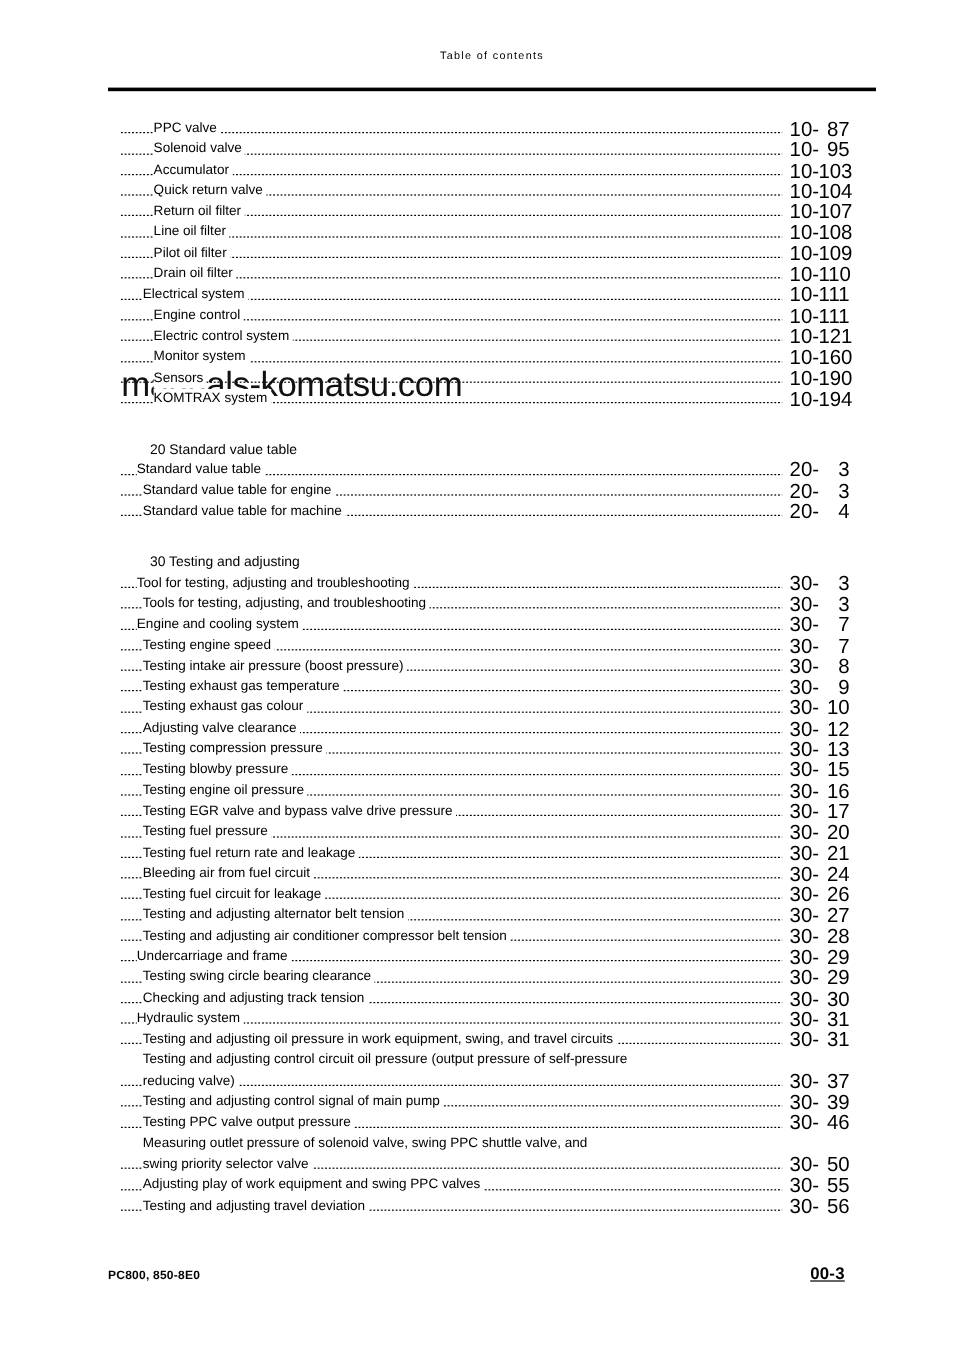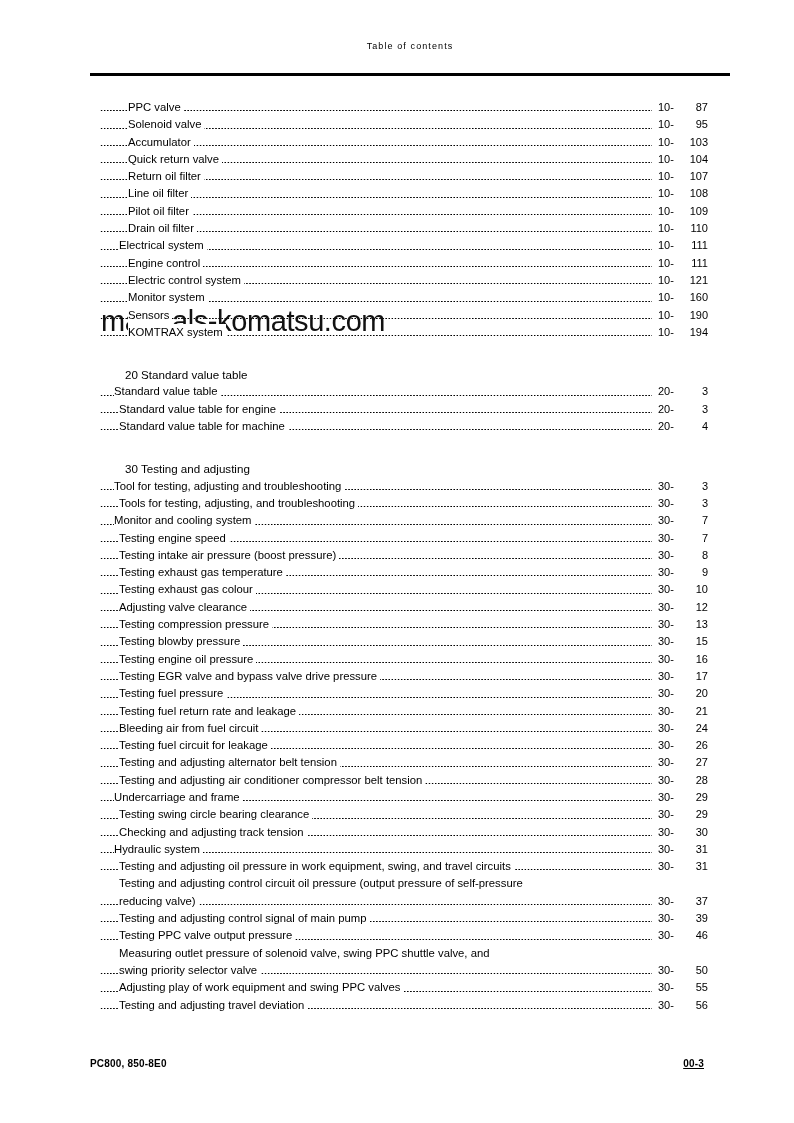--- a/index.html
+++ b/index.html
@@ -79,7 +79,7 @@
     top: 0;
     width: 78px;
     text-align: left;
-    font-size: 11px;
+    font-size: 17px;
     line-height: 17.3px;
     background: #ffffff;
     padding-left: 6px;

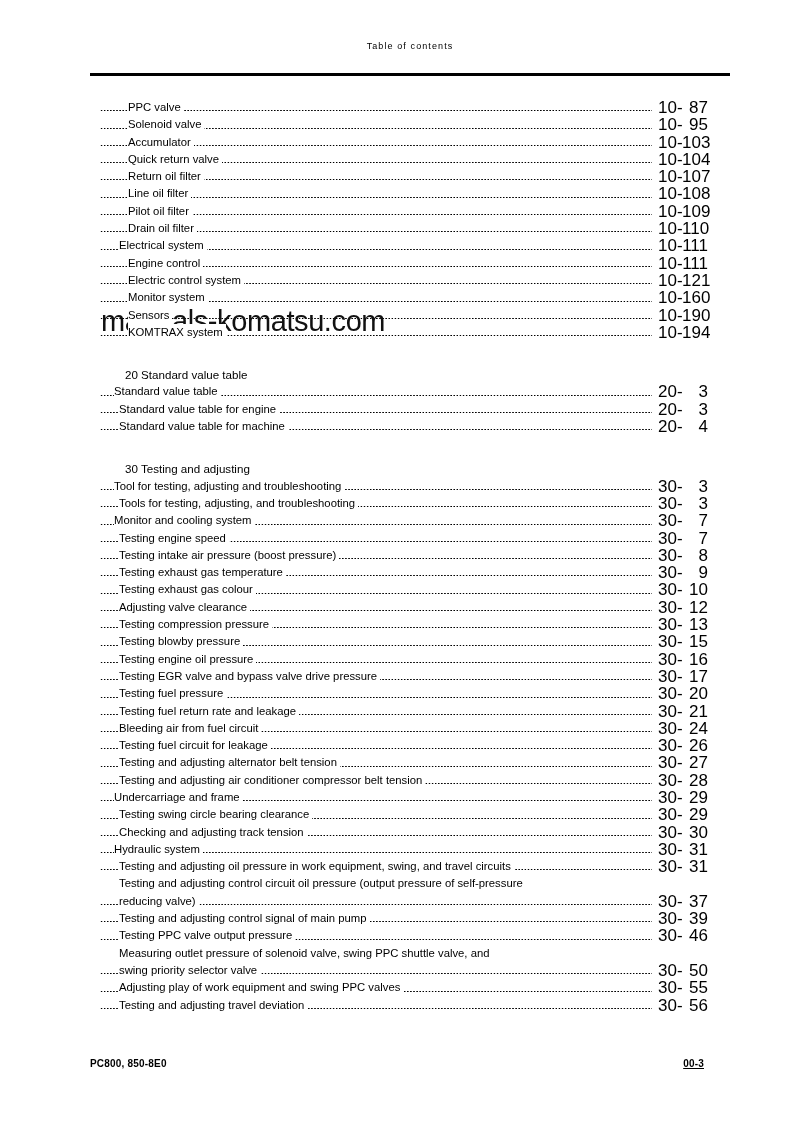--- a/index.html
+++ b/index.html
@@ -179,7 +179,7 @@
       <div class="section-head lvl-sec">30 Testing and adjusting</div>
       <div class="entry lvl-1"><span class="dots"></span><span class="label-mask">Tool for testing, adjusting and troubleshooting</span><span class="pg"><span class="sect">30-</span><span class="num">3</span></span></div>
       <div class="entry lvl-2"><span class="dots"></span><span class="label-mask">Tools for testing, adjusting, and troubleshooting</span><span class="pg"><span class="sect">30-</span><span class="num">3</span></span></div>
-      <div class="entry lvl-1"><span class="dots"></span><span class="label-mask">Monitor and cooling system</span><span class="pg"><span class="sect">30-</span><span class="num">7</span></span></div>
+      <div class="entry lvl-1"><span class="dots"></span><span class="label-mask">Engine and cooling system</span><span class="pg"><span class="sect">30-</span><span class="num">7</span></span></div>
       <div class="entry lvl-2"><span class="dots"></span><span class="label-mask">Testing engine speed</span><span class="pg"><span class="sect">30-</span><span class="num">7</span></span></div>
       <div class="entry lvl-2"><span class="dots"></span><span class="label-mask">Testing intake air pressure (boost pressure)</span><span class="pg"><span class="sect">30-</span><span class="num">8</span></span></div>
       <div class="entry lvl-2"><span class="dots"></span><span class="label-mask">Testing exhaust gas temperature</span><span class="pg"><span class="sect">30-</span><span class="num">9</span></span></div>

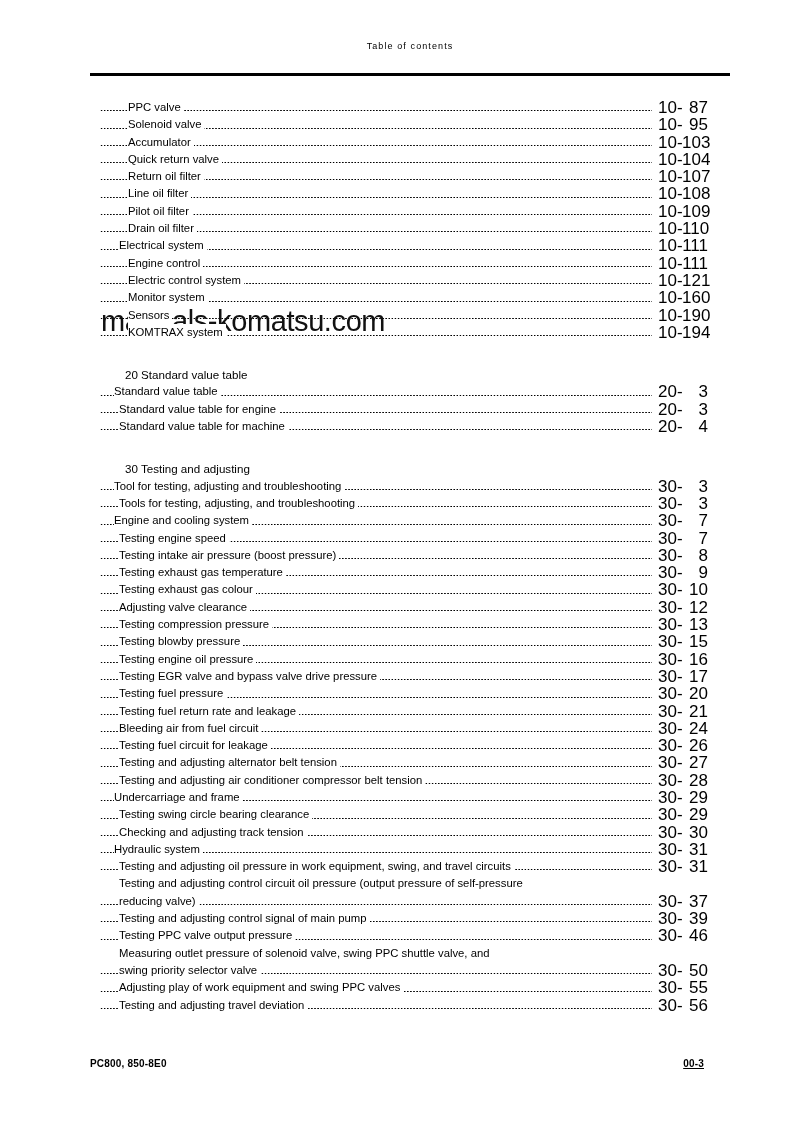--- a/index.html
+++ b/index.html
@@ -141,7 +141,7 @@
     position: absolute;
     right: 90px;
     bottom: 54px;
-    font-size: 10px;
+    font-size: 14px;
     font-weight: bold;
     letter-spacing: 0.2px;
     text-decoration: underline;

